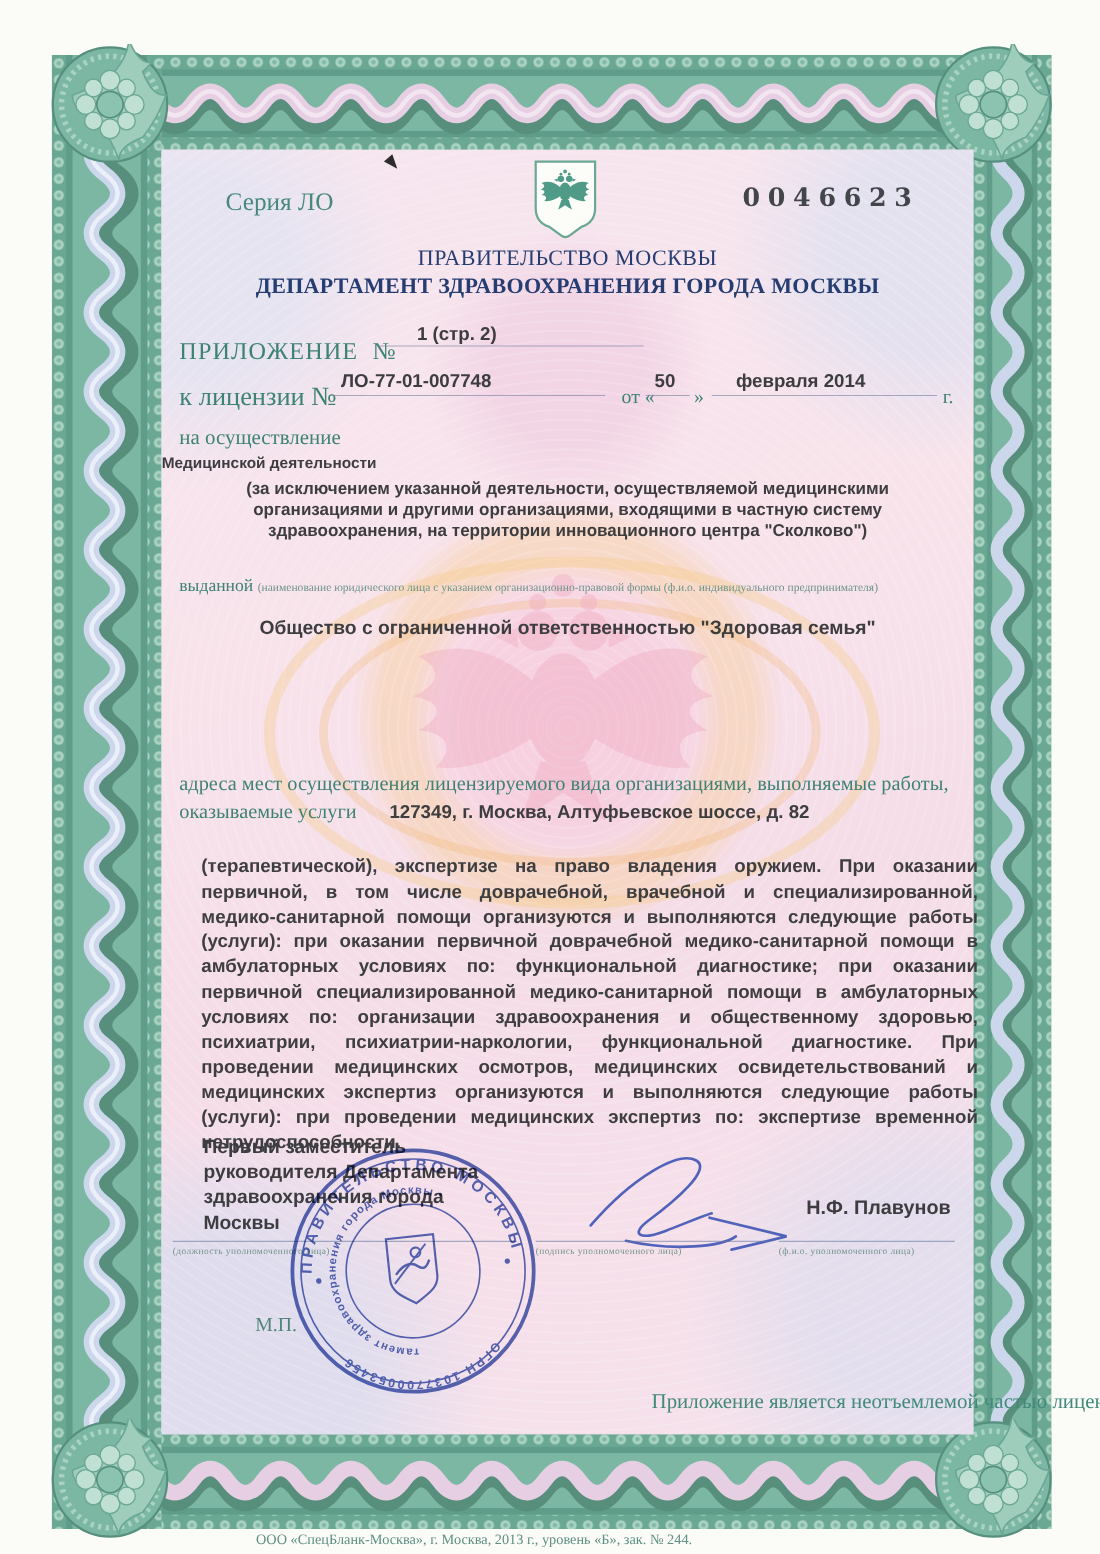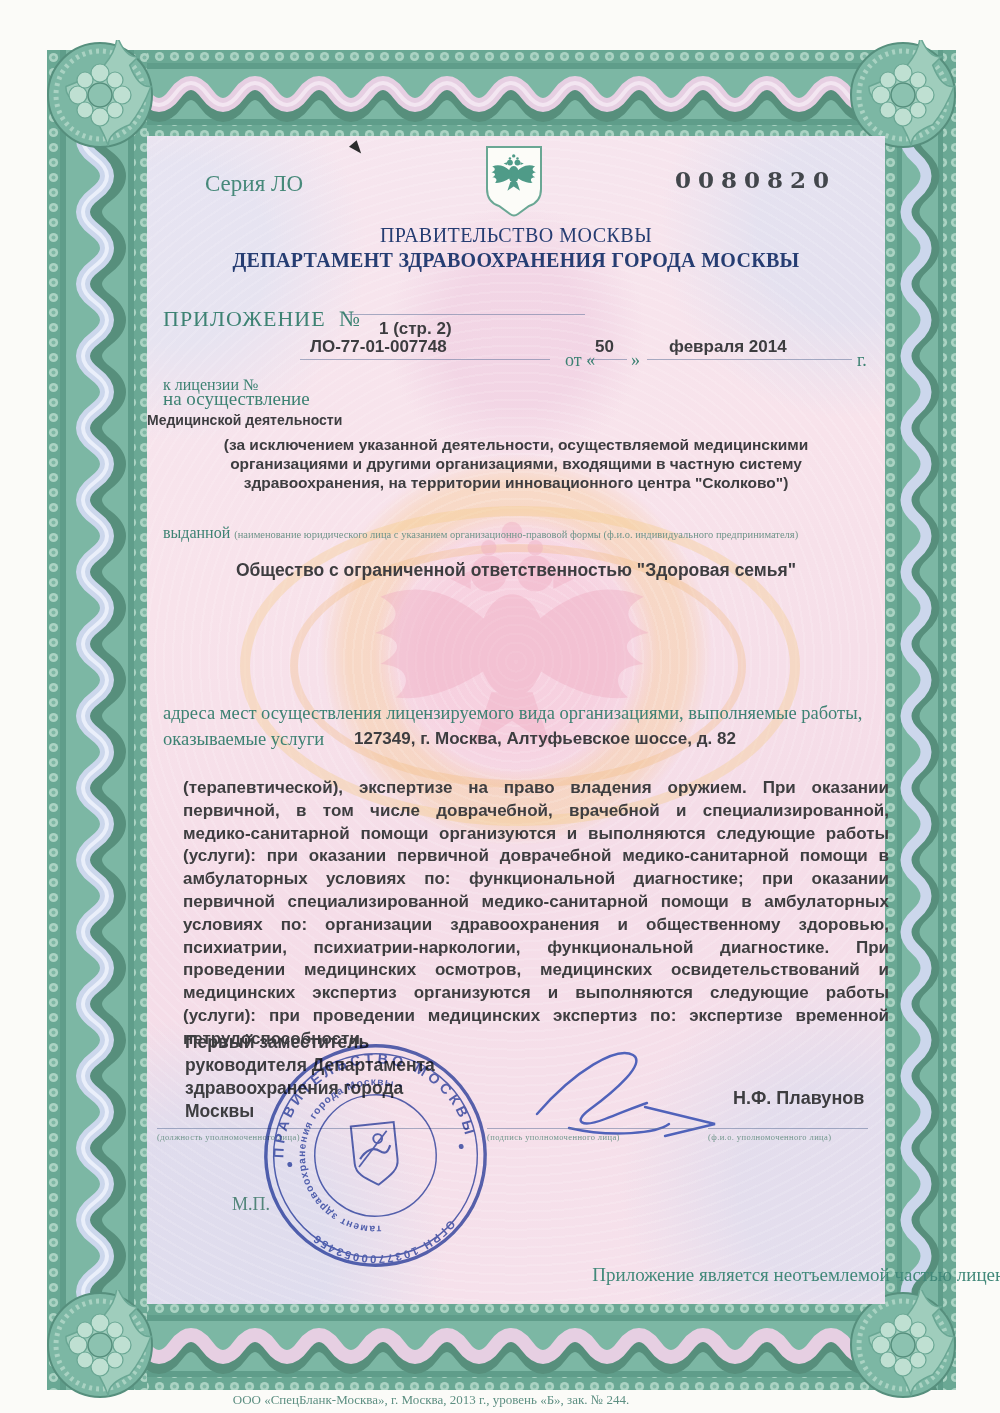--- a/index.html
+++ b/index.html
@@ -203,7 +203,7 @@
       </g>
   </svg>
 
-  <div class="abs" style="left:528px;top:30px;font-family:'DejaVu Serif',serif;font-weight:bold;font-size:23px;letter-spacing:7px;color:#42464b;">0080820</div>
+  <div class="abs" style="left:528px;top:30px;font-family:'DejaVu Serif',serif;font-weight:bold;font-size:23px;letter-spacing:7px;color:#42464b;">0046623</div>
 
   <div class="abs" style="left:205px;top:6px;width:0;height:0;border-left:5px solid transparent;border-right:5px solid transparent;border-top:13px solid #2c2c2c;transform:rotate(-40deg);"></div>
 

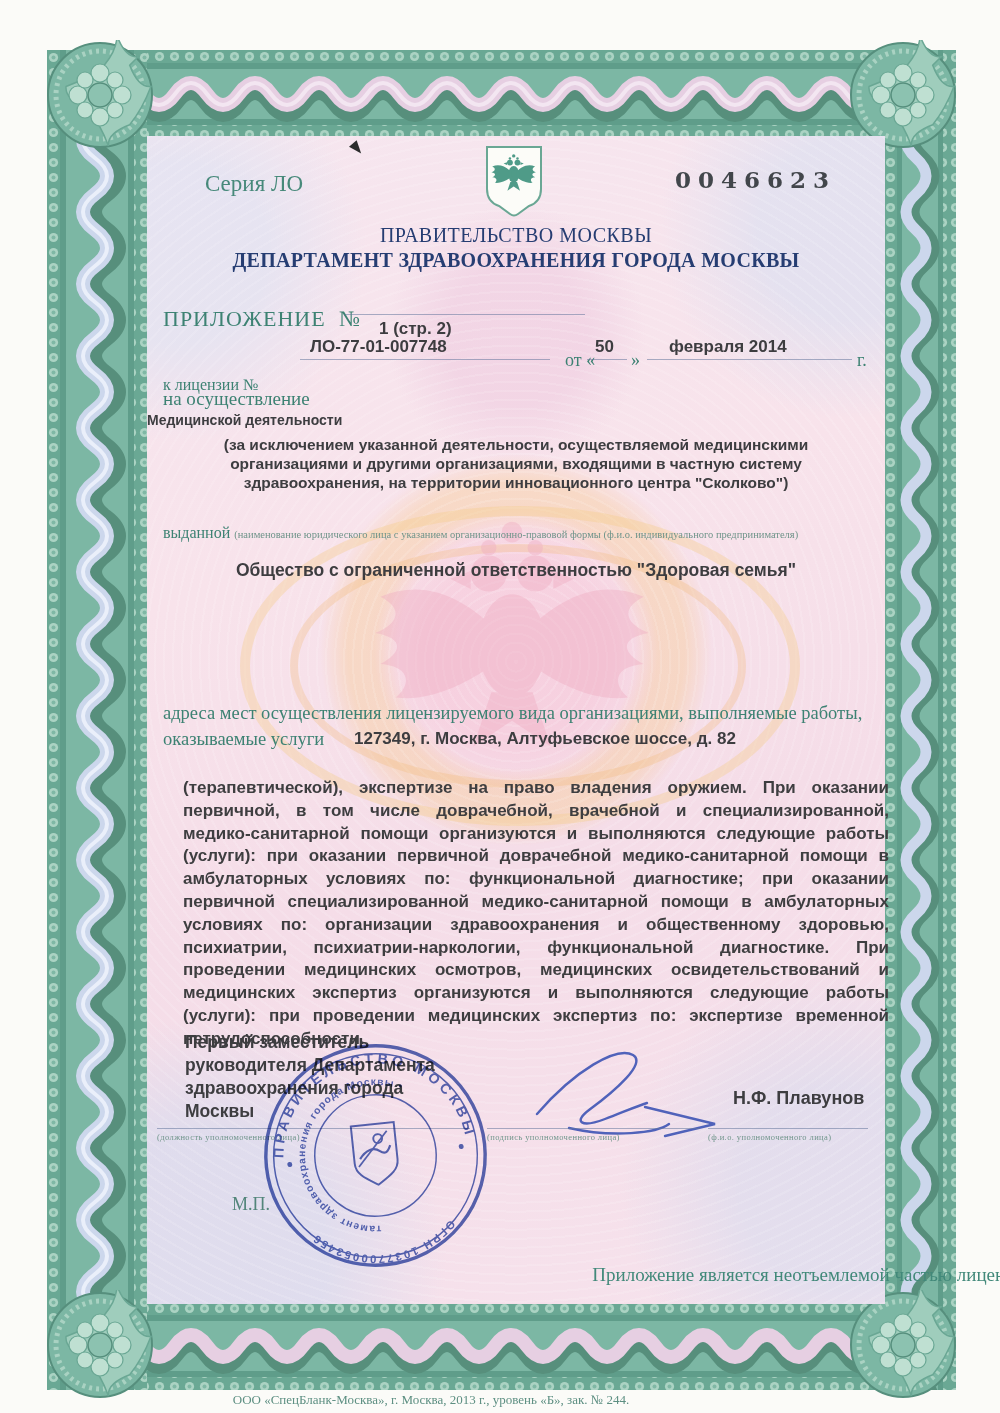--- a/index.html
+++ b/index.html
@@ -213,7 +213,7 @@
   <div class="abs" style="left:16px;top:170px;font-size:22px;color:#3d8273;letter-spacing:1px;">
     <span>ПРИЛОЖЕНИЕ</span>&nbsp;&nbsp;<span>№</span>
   </div>
-  <div class="abs value" style="left:232px;top:158px;font-size:17px;margin-top:25px;">1 (стр. 2)</div>
+  <div class="abs value" style="left:232px;top:158px;font-size:17px;">1 (стр. 2)</div>
   <div class="rule" style="left:198px;top:178px;width:240px;"></div>
 
   <div class="abs label" style="left:16px;top:212px;font-size:16px;margin-top:28px;">к лицензии №</div>

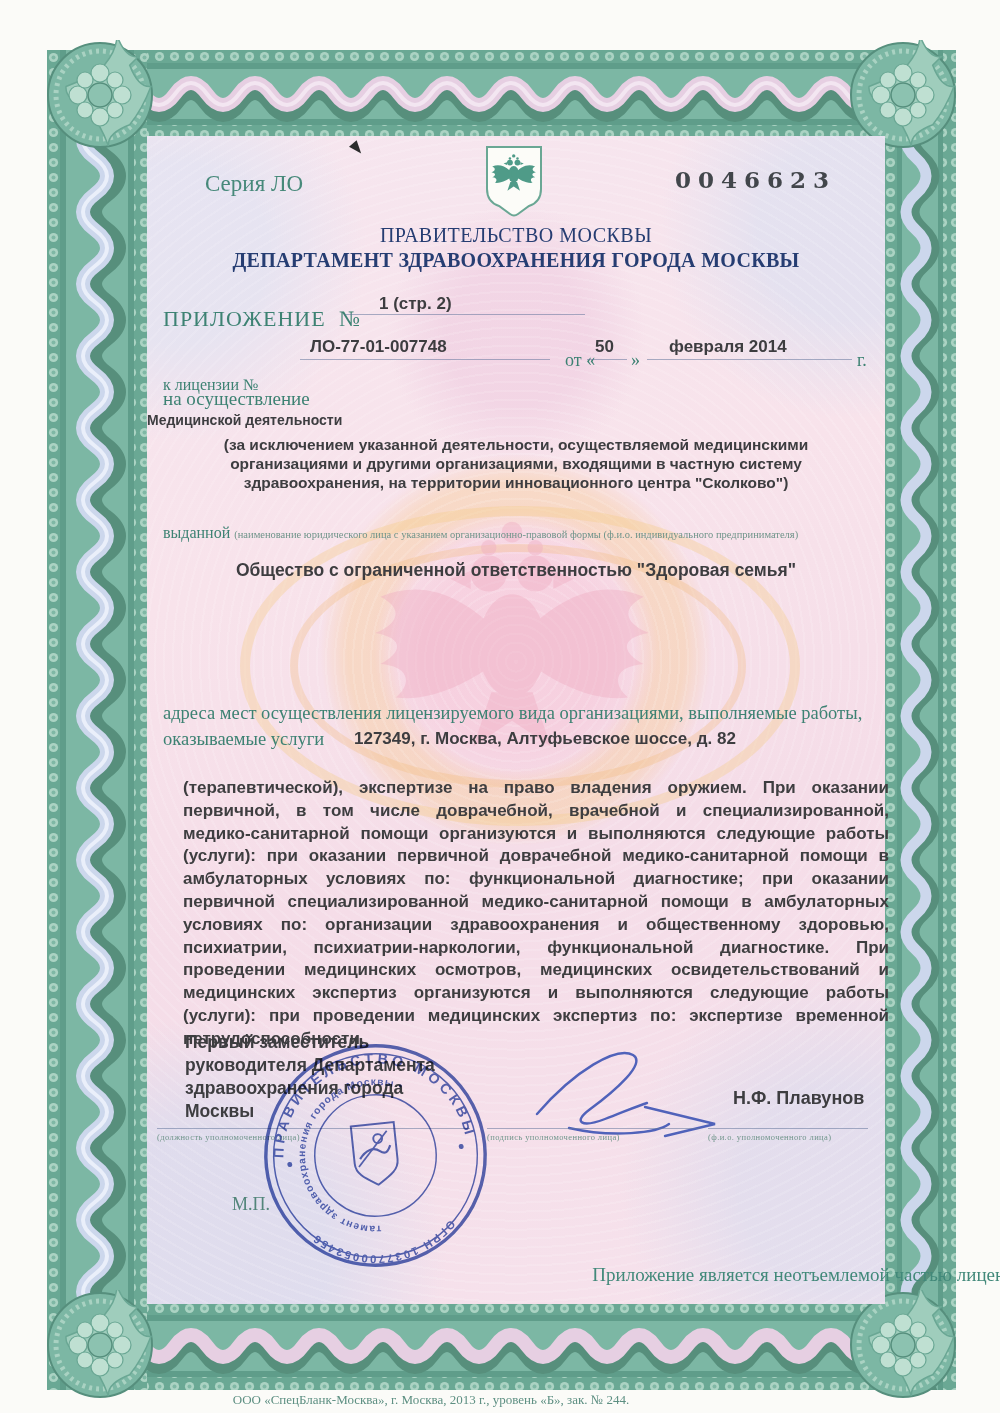--- a/index.html
+++ b/index.html
@@ -216,7 +216,7 @@
   <div class="abs value" style="left:232px;top:158px;font-size:17px;">1 (стр. 2)</div>
   <div class="rule" style="left:198px;top:178px;width:240px;"></div>
 
-  <div class="abs label" style="left:16px;top:212px;font-size:16px;margin-top:28px;">к лицензии №</div>
+  <div class="abs label" style="left:16px;top:212px;font-size:24px;">к лицензии №</div>
   <div class="abs value" style="left:163px;top:201px;font-size:17px;">ЛО-77-01-007748</div>
   <div class="rule" style="left:153px;top:223px;width:250px;"></div>
   <div class="abs label" style="left:418px;top:214px;font-size:18px;">от «</div>

